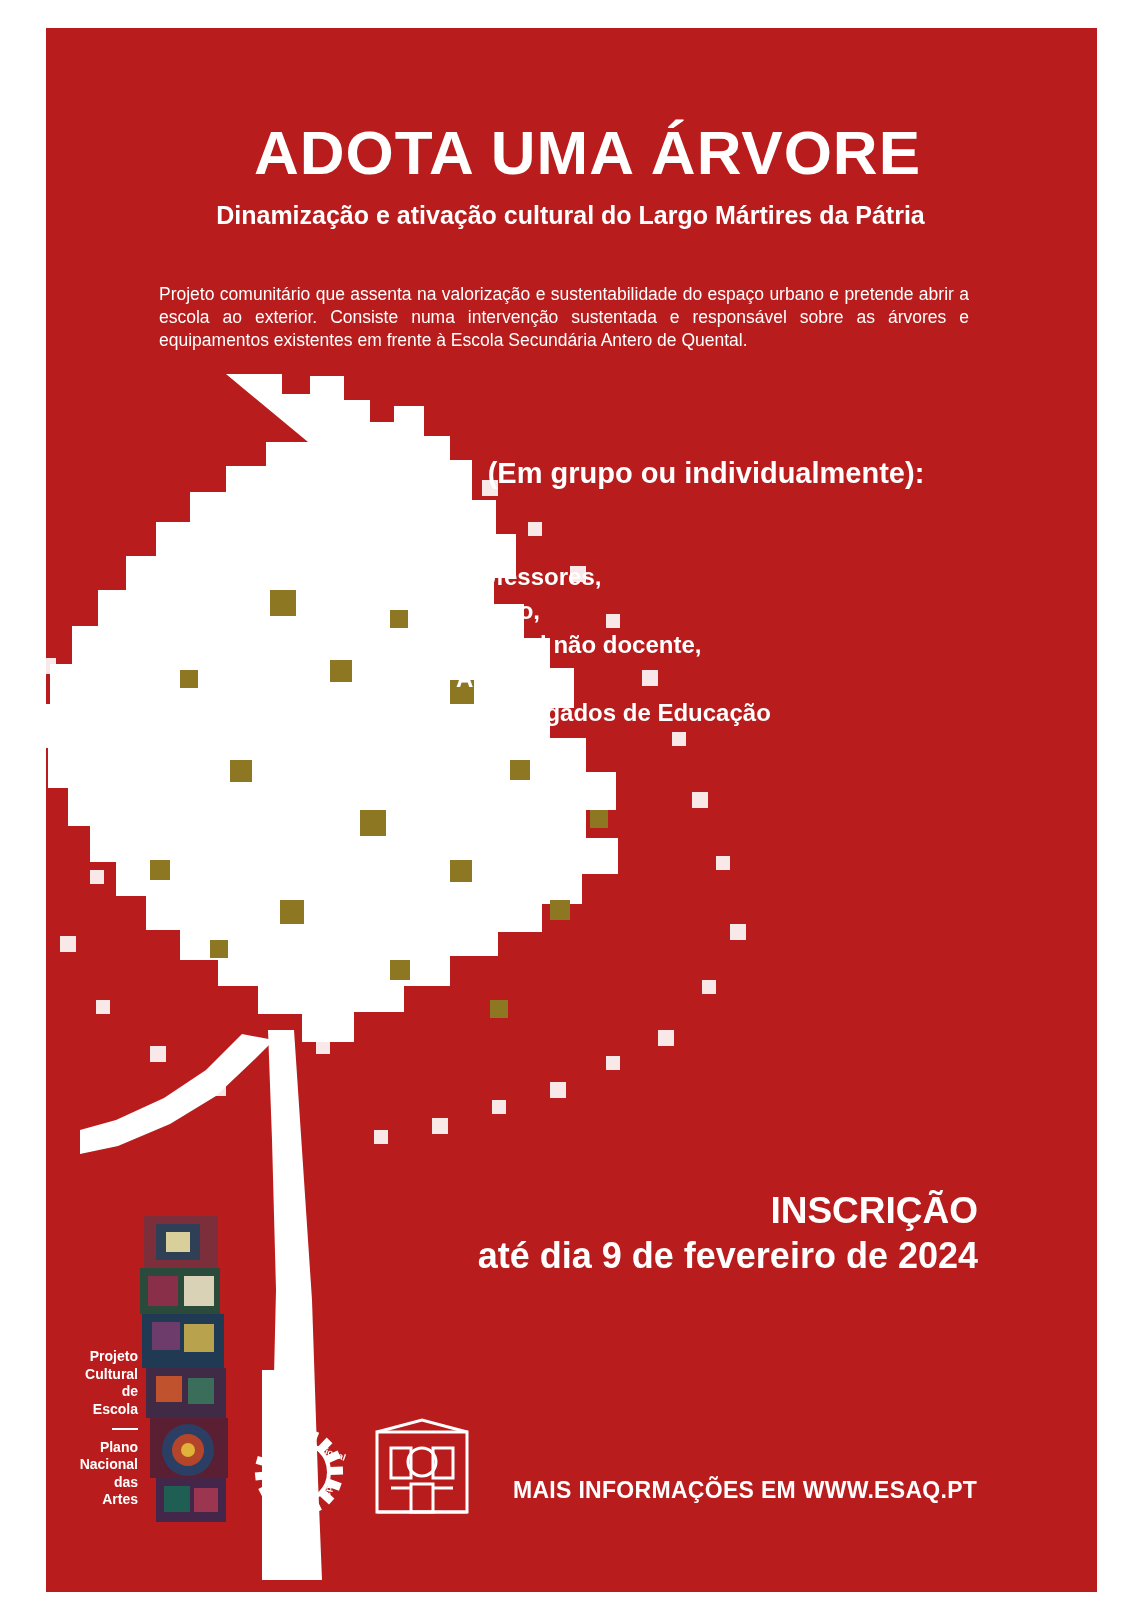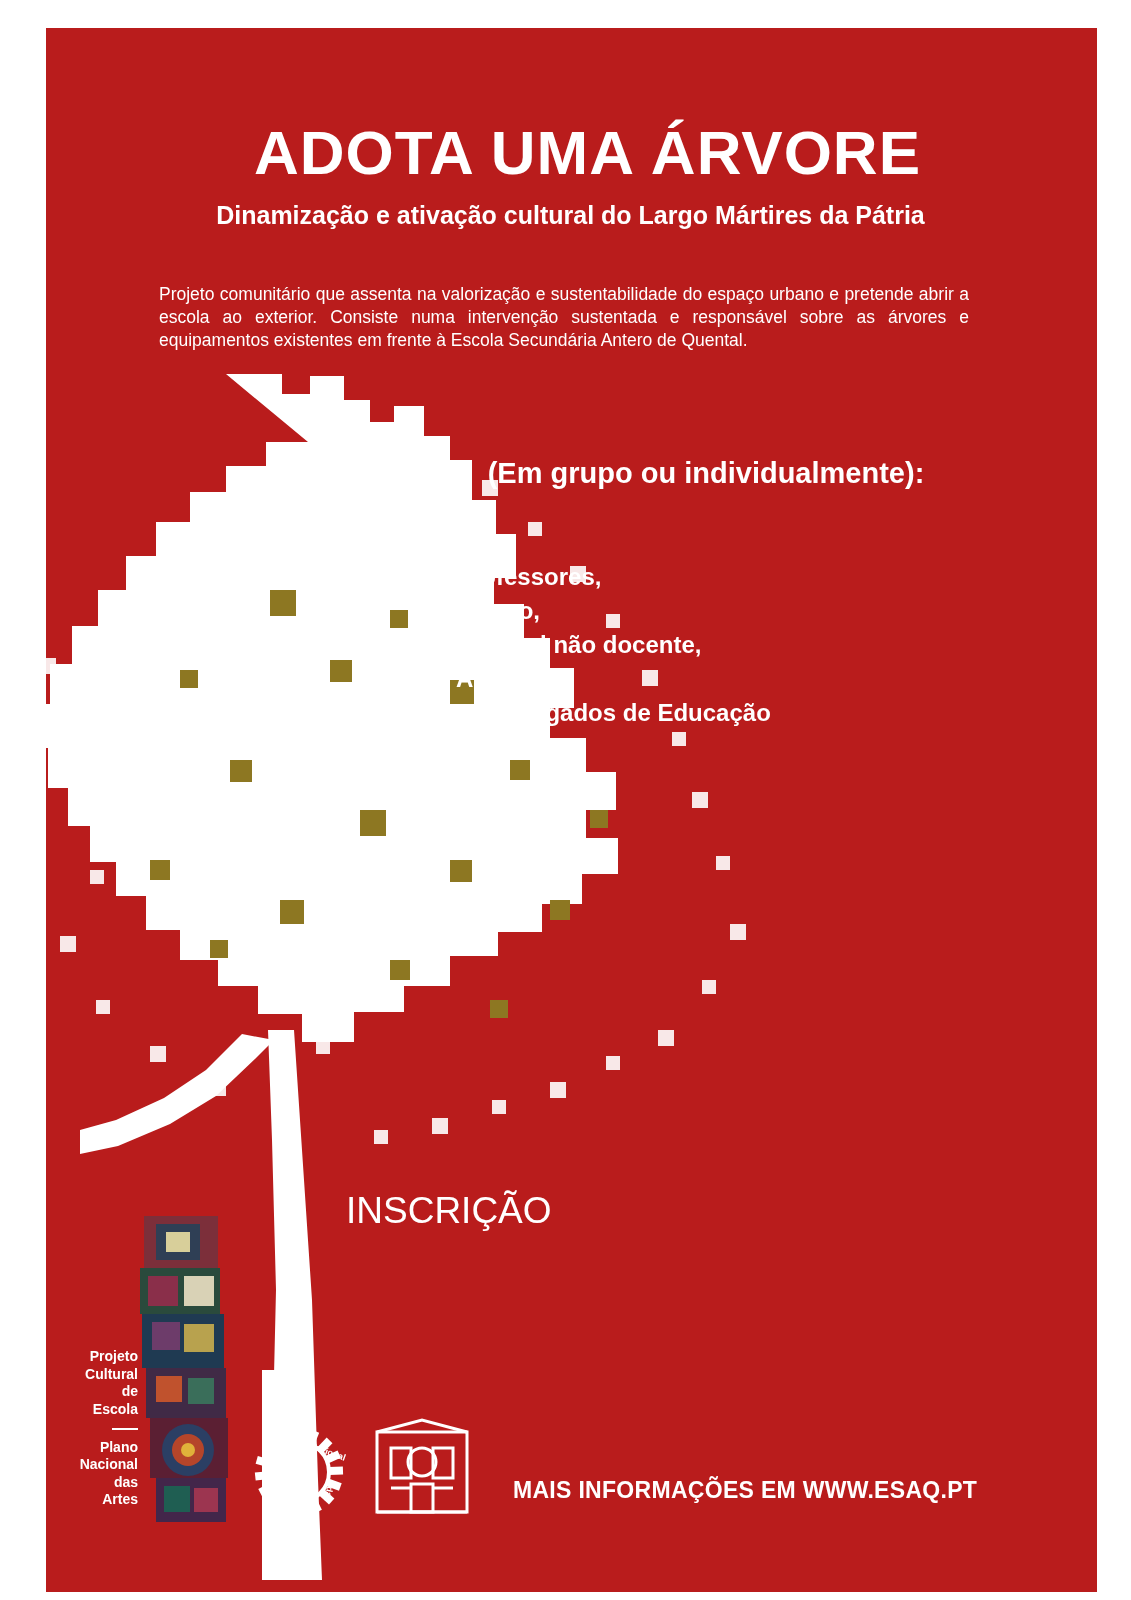--- a/index.html
+++ b/index.html
@@ -118,9 +118,9 @@
     left: 330px;
     top: 1190px;
     width: 632px;
-    text-align: left;
-    color: #ffffff;
-    font-weight: normal;
+    text-align: right;
+    color: #ffffff;
+    font-weight: bold;
   }
   .registration .reg-head {
     font-size: 37px;

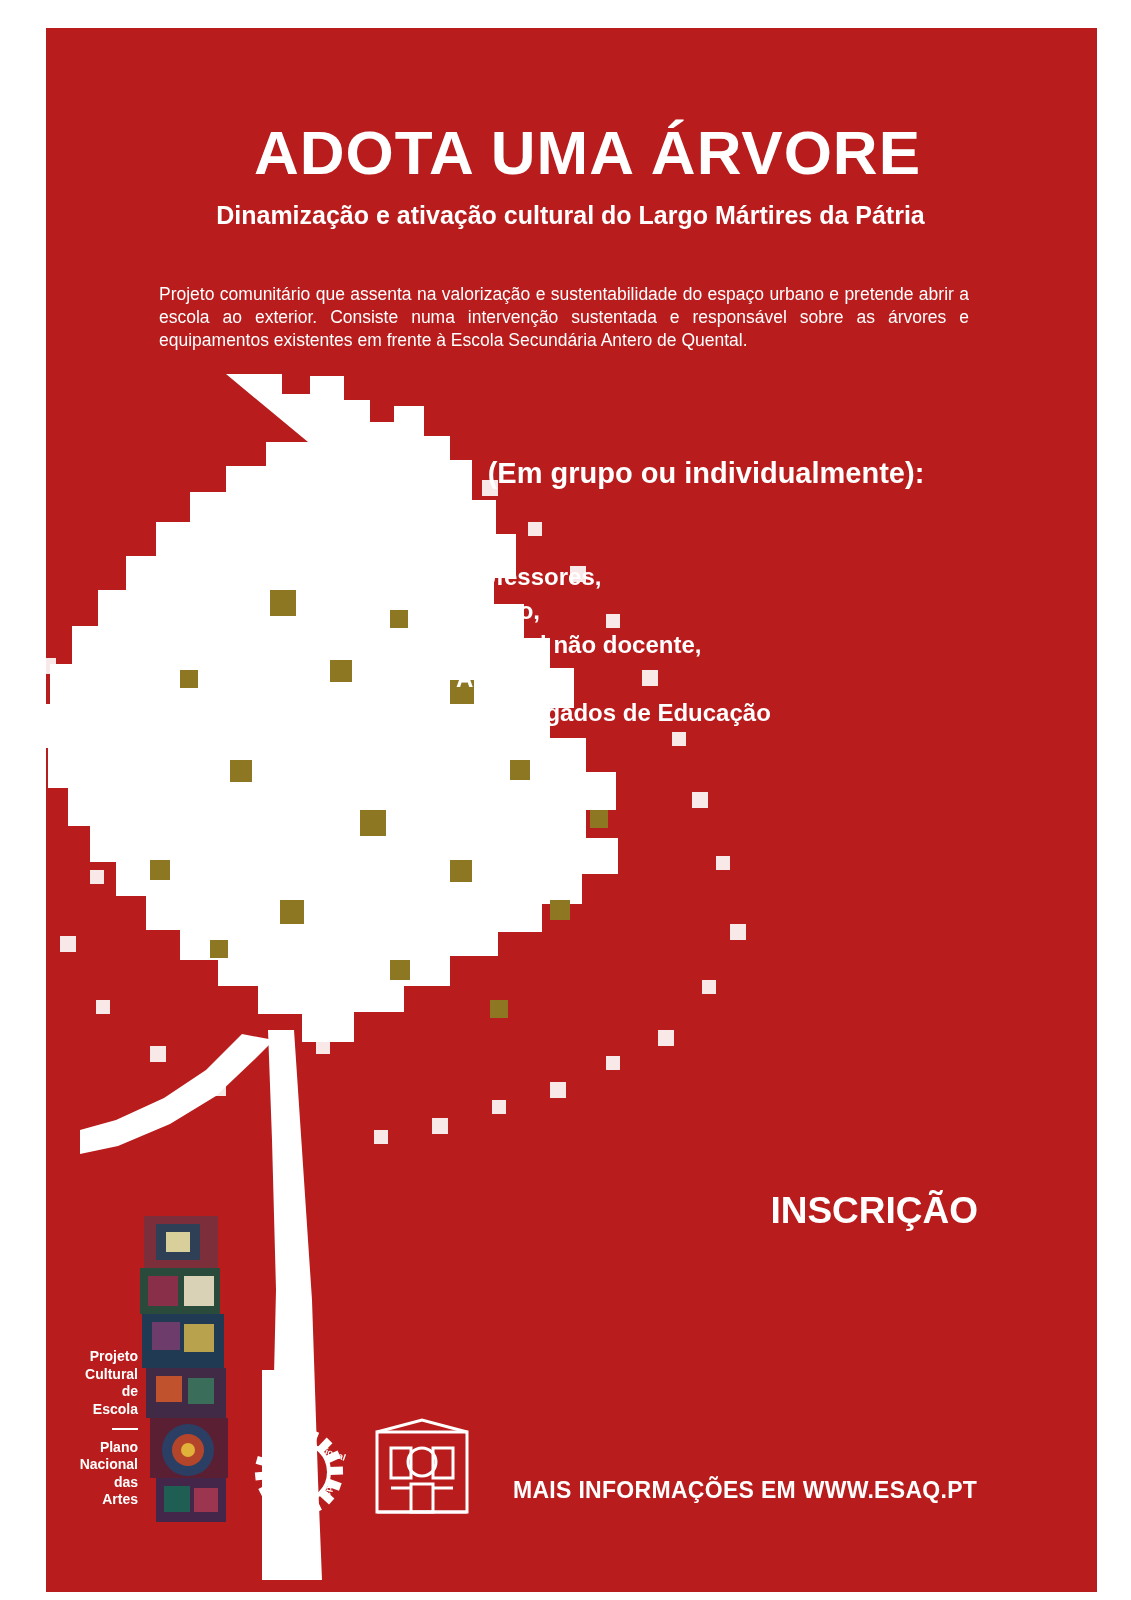--- a/index.html
+++ b/index.html
@@ -313,6 +313,7 @@
 
   <div class="registration">
     <div class="reg-head">INSCRIÇÃO</div>
+    <div class="reg-date">até dia 9 de fevereiro de 2024</div>
   </div>
 
   <div class="footer-left">

